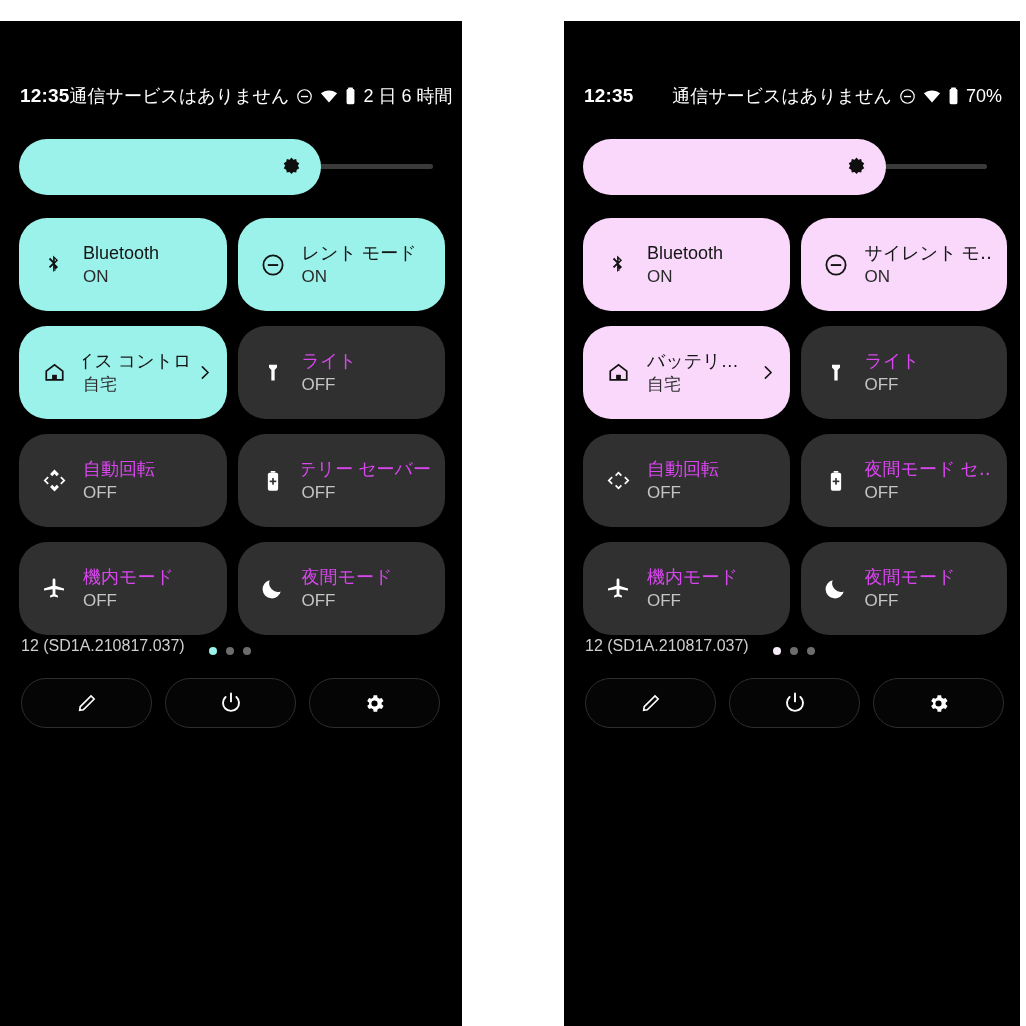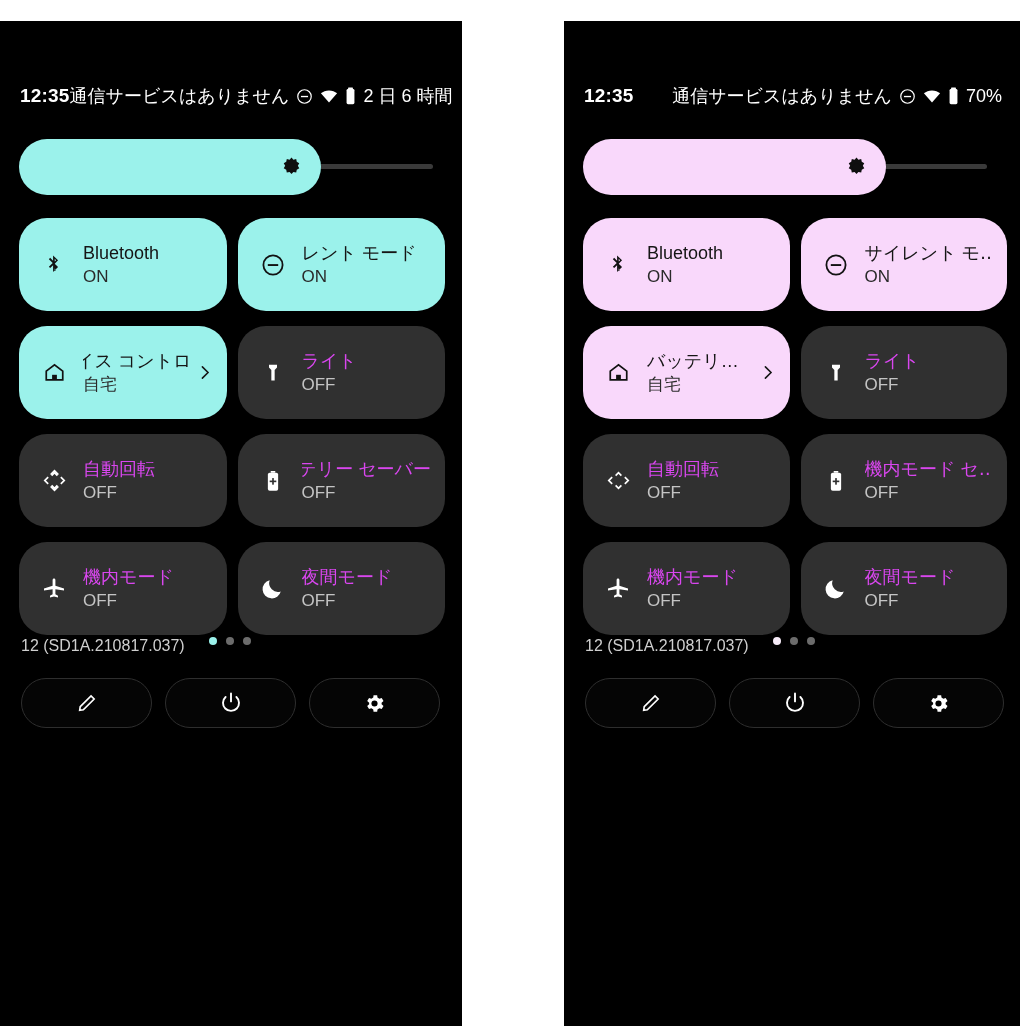--- a/index.html
+++ b/index.html
@@ -525,7 +525,7 @@
             </svg>
         </span>
         <span class="tile-text ellip">
-          <span class="tile-label">機内モード セ‥</span>
+          <span class="tile-label">夜間モード セ‥</span>
           <span class="tile-state">OFF</span>
         </span>
       </div>

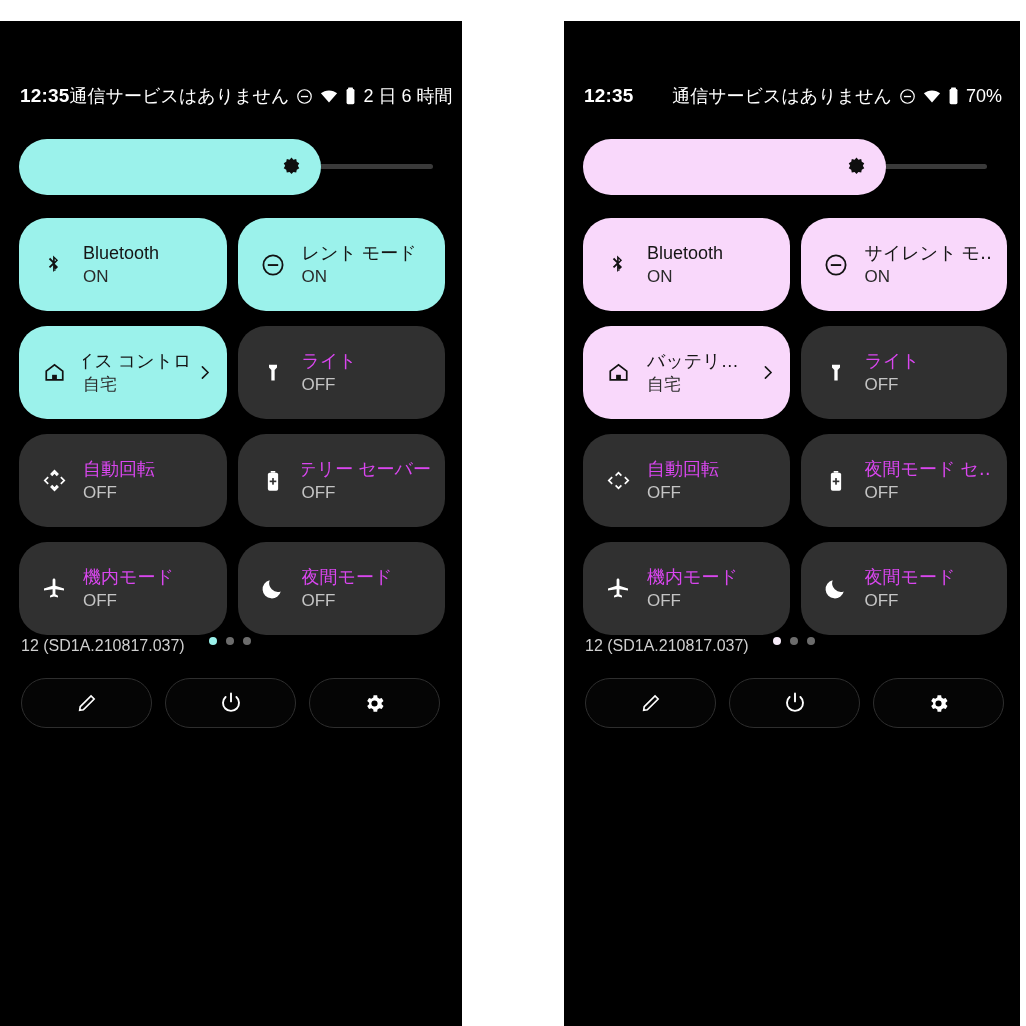--- a/index.html
+++ b/index.html
@@ -169,7 +169,7 @@
   .footer-row {
     position: absolute;
     display: flex;
-    align-items: flex-start;
+    align-items: flex-end;
   }
   .left .footer-row  { left: 21px; top: 616px; width: 424px; }
   .right .footer-row { left: 583px; top: 616px; width: 424px; }

